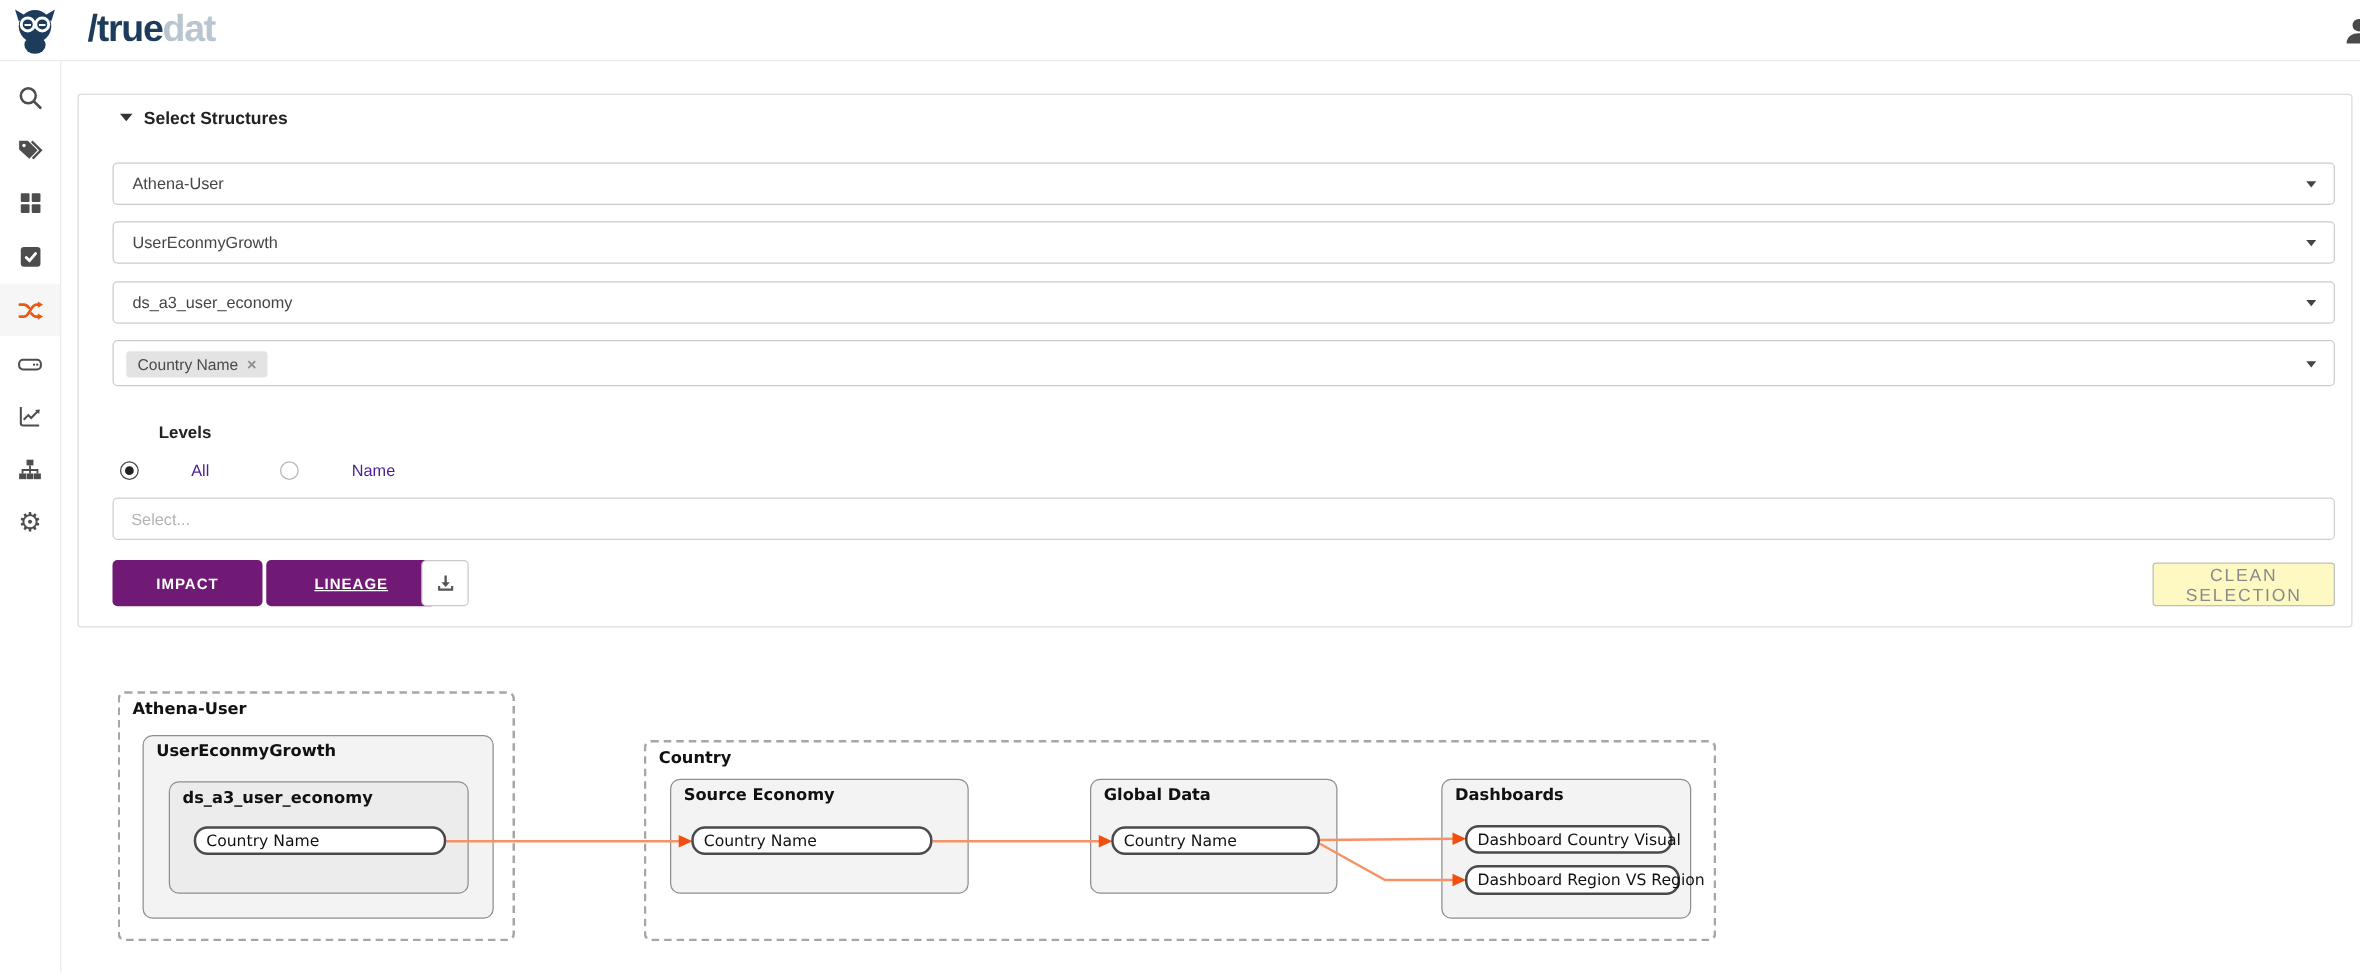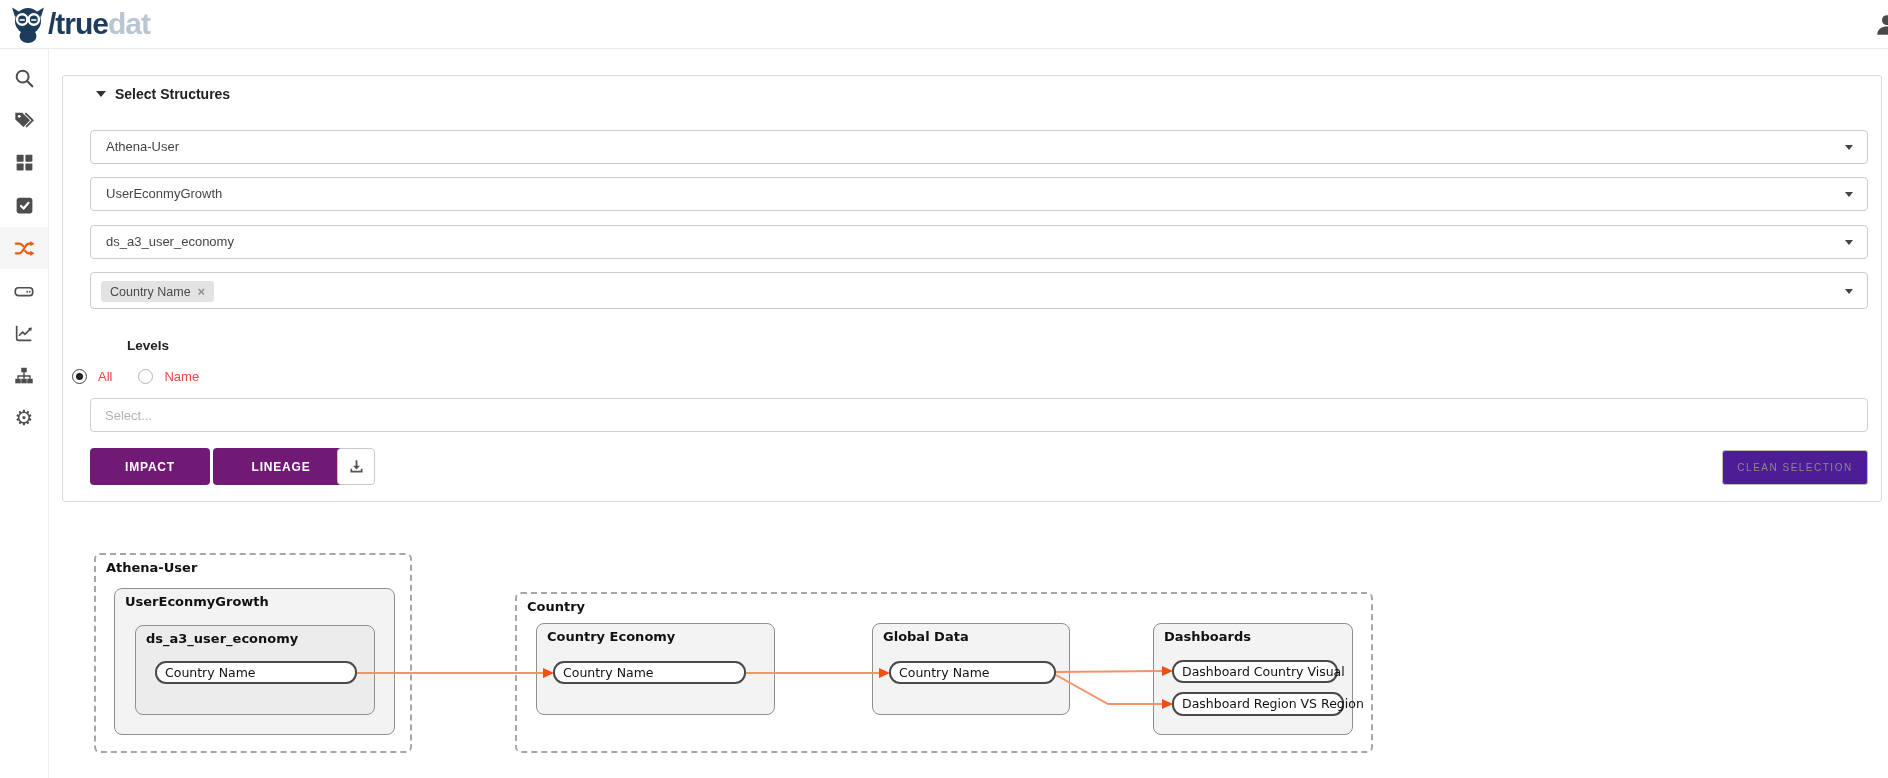--- a/index.html
+++ b/index.html
@@ -9,7 +9,7 @@
   }
   
   .header{position:absolute;left:0;top:0;width:1888px;height:48px;background:#fff;border-bottom:1px solid #e9e9e9;z-index:10;}
-  .logo{position:absolute;left:8px;top:4px;display:flex;align-items:center;cursor:pointer;}
+  .logo{position:absolute;left:8px;top:4px;display:flex;align-items:center;cursor:pointer;gap:22px;}
   .brand{font-size:30px;font-weight:bold;letter-spacing:-1px;line-height:40px;}
   .brand .b1{color:#1d3b5a;}
   .brand .b2{color:#b9c5d1;}

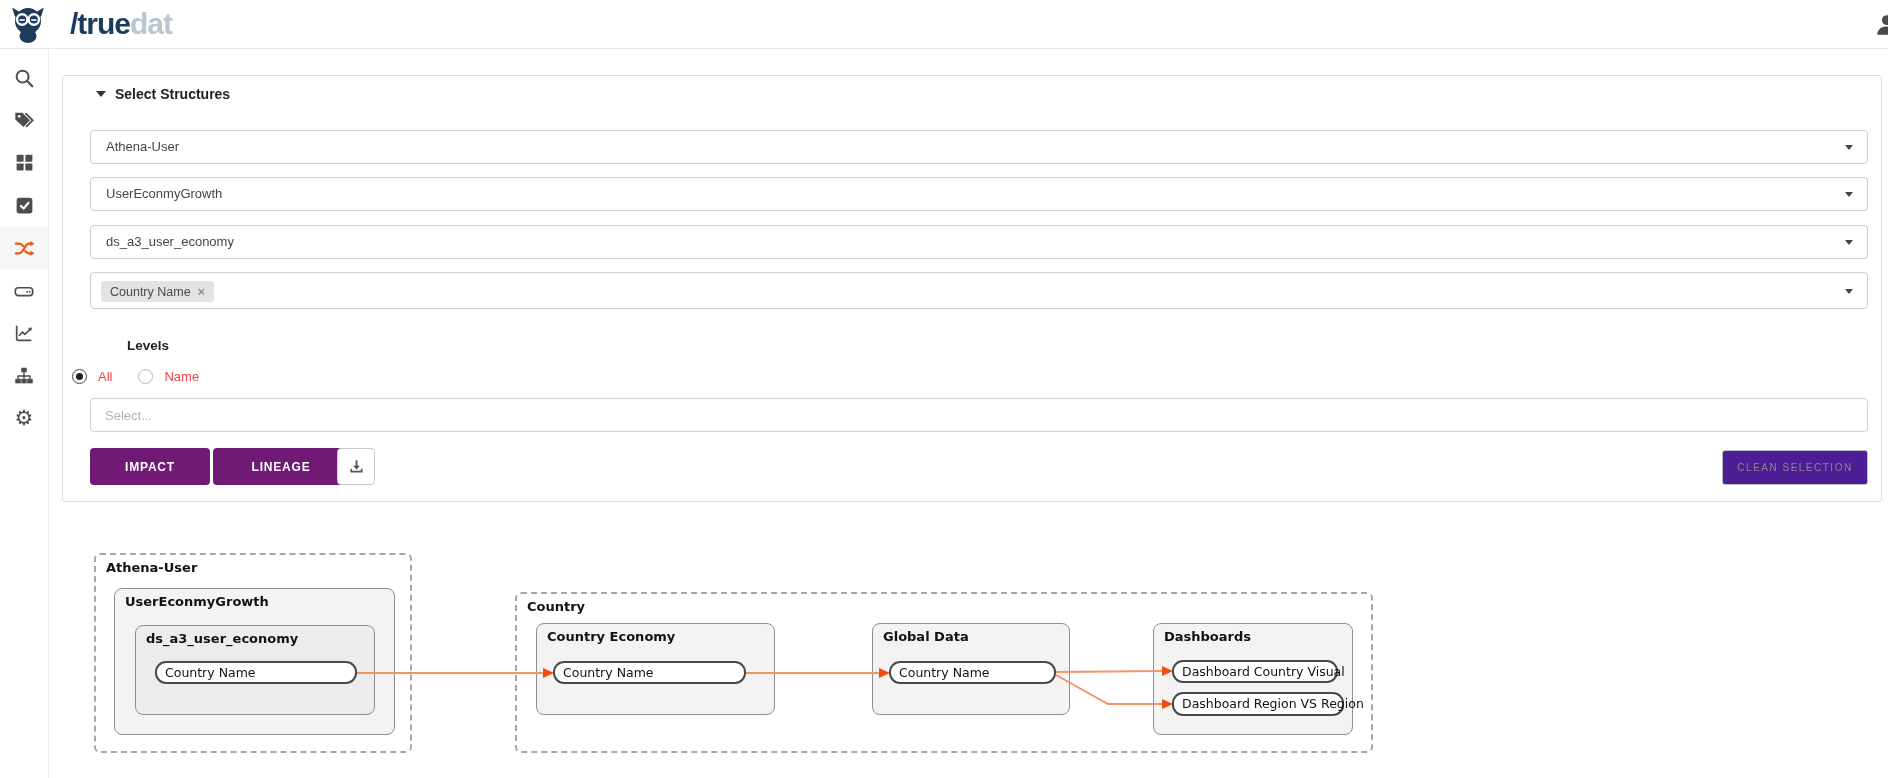--- a/index.html
+++ b/index.html
@@ -31,7 +31,7 @@
   .chip{position:absolute;left:10px;top:8px;height:21px;display:inline-flex;align-items:center;gap:7px;background:#e3e3e3;border-radius:3px;padding:0 9px;font-size:12.5px;color:#4a4a4a;}
   .chip .x{color:#8f8f8f;font-weight:bold;font-size:13px;cursor:pointer;line-height:1;}
   .lbl{position:absolute;left:90px;font-size:13.5px;font-weight:bold;color:#222;padding-left:37px;}
-  .radios{position:absolute;left:72px;top:369px;display:flex;align-items:center;font-size:13px;color:#ef4444;}
+  .radios{position:absolute;left:96px;top:369px;display:flex;align-items:center;font-size:13px;color:#4c1d95;gap:31px;}
   .radio{width:15px;height:15px;border-radius:50%;box-sizing:border-box;position:relative;cursor:pointer;}
   .radio.on{border:1px solid #444;}
   .radio.on::after{content:"";position:absolute;left:3px;top:3px;width:7px;height:7px;border-radius:50%;background:#222;}

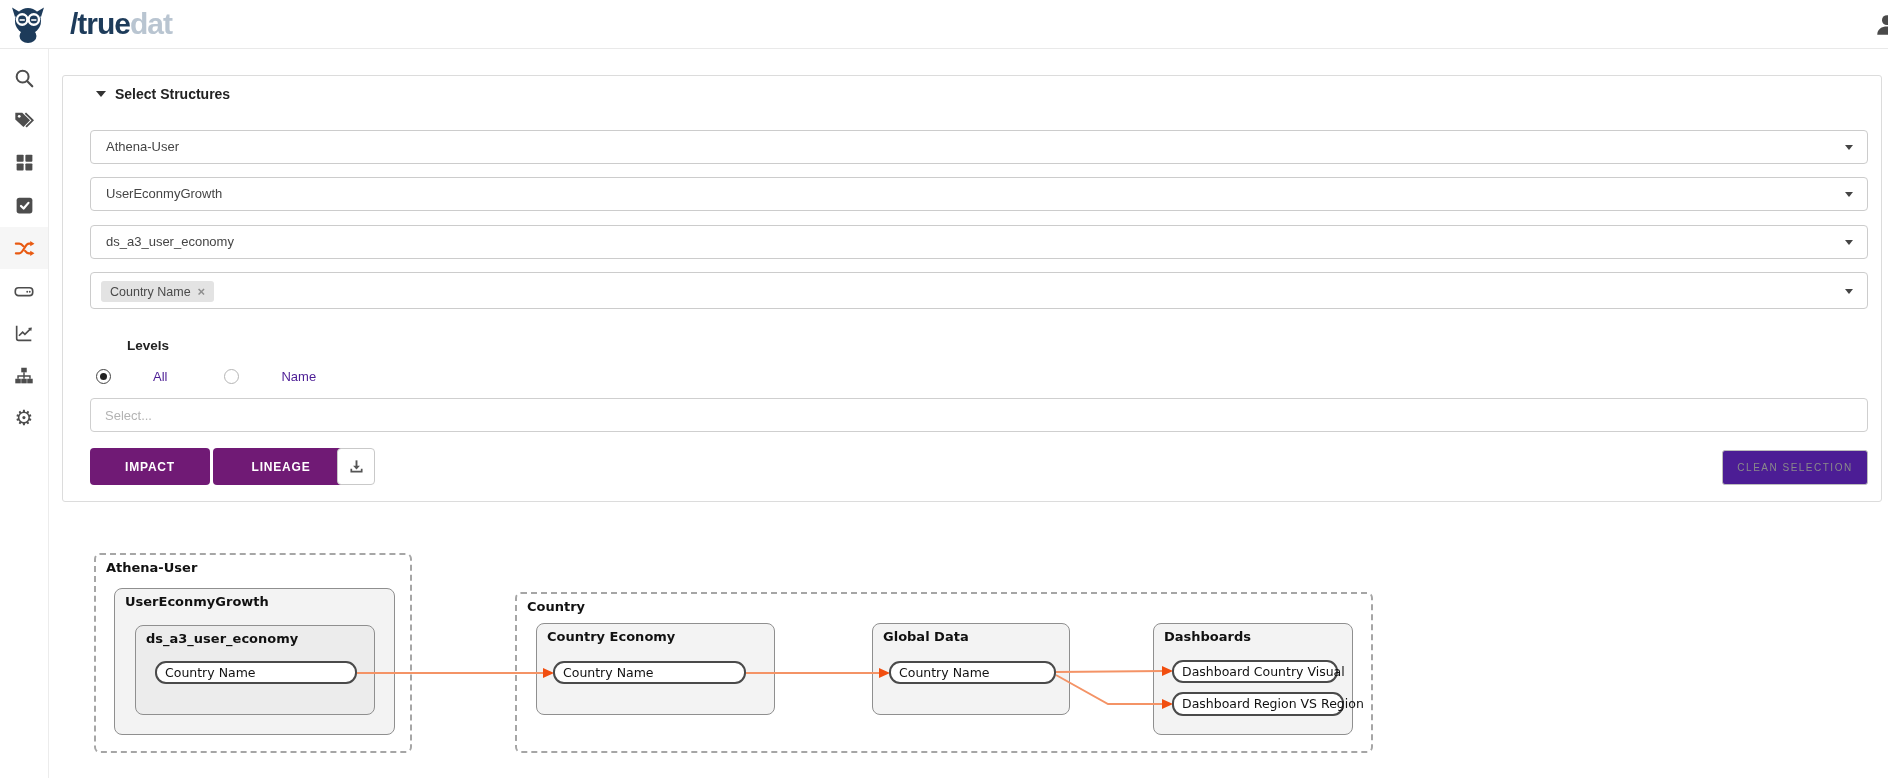--- a/index.html
+++ b/index.html
@@ -180,7 +180,7 @@
 <input class="depth-input" placeholder="Select..." style="">
 
 <button class="btn-navy" style="left:90px;width:120px;">IMPACT</button>
-<button class="btn-navy" style="left:213px;width:136px;">LINEAGE</button>
+<button class="btn-navy" style="left:213px;width:136px;text-decoration:underline;">LINEAGE</button>
 <div class="btn-dl">
   <svg width="17" height="17" viewBox="0 0 18 18">
     <path d="M9 2.5 v6.5" stroke="#555" stroke-width="2"></path>

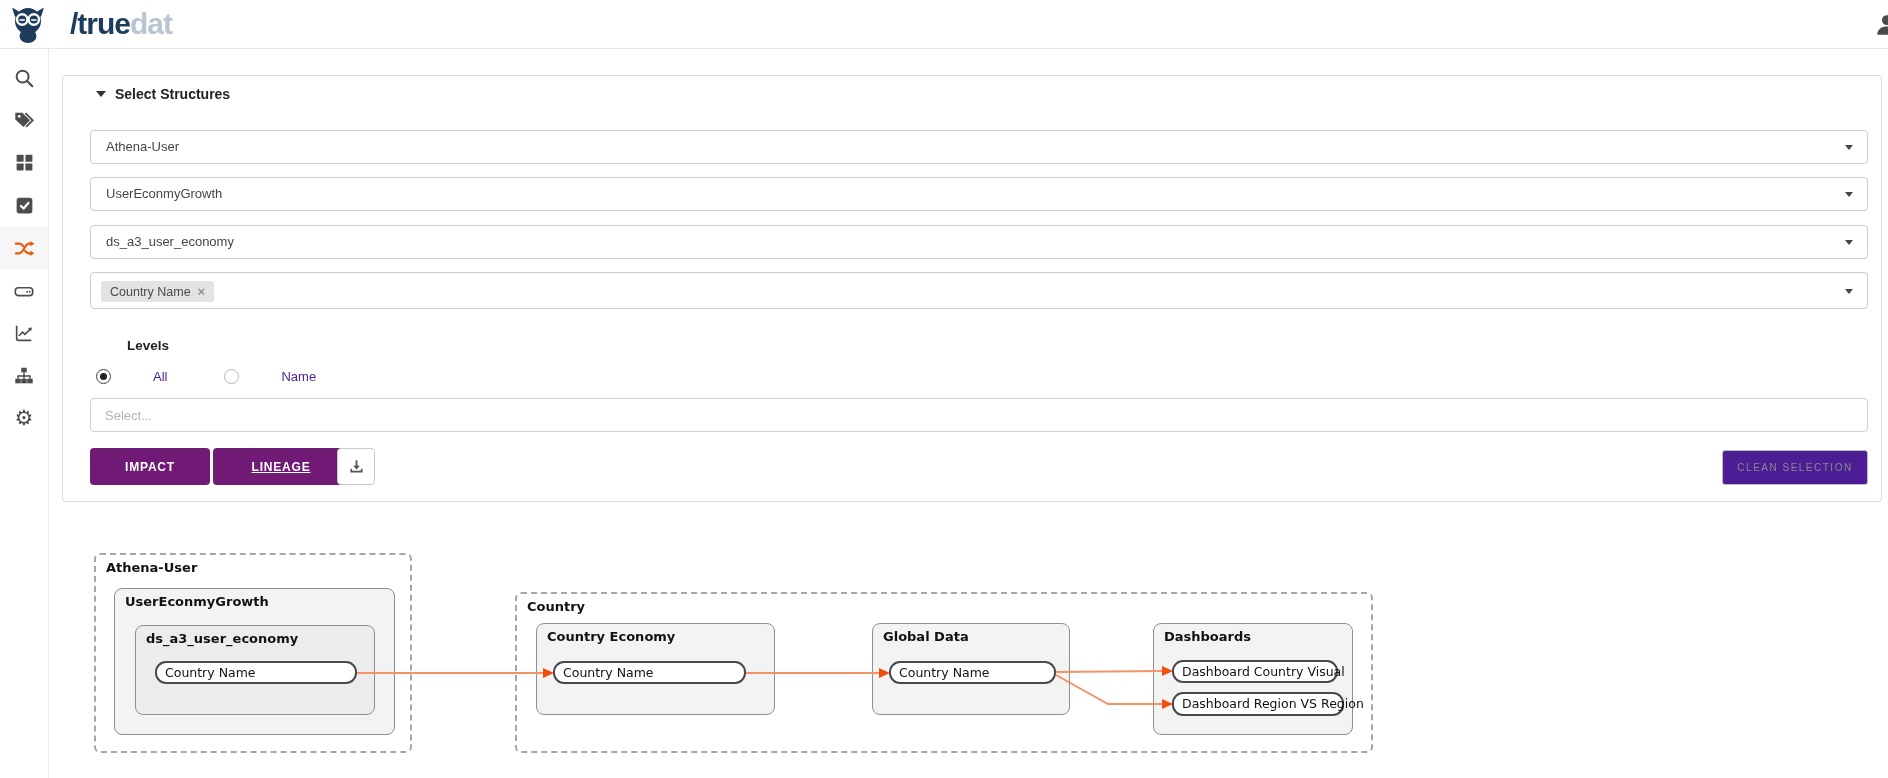--- a/index.html
+++ b/index.html
@@ -41,7 +41,7 @@
   .depth-input::placeholder{color:#b3b3b3;}
   .btn-navy{position:absolute;top:448px;height:37px;background:#701a75;color:#fff;border:none;border-radius:4px;font-size:12px;font-weight:bold;letter-spacing:0.8px;font-family:"Liberation Sans",sans-serif;cursor:pointer;}
   .btn-dl{position:absolute;left:337px;top:448px;width:38px;height:37px;background:#fff;border:1px solid #c9c9c9;border-radius:4px;display:flex;align-items:center;justify-content:center;box-sizing:border-box;cursor:pointer;}
-  .btn-clean{position:absolute;left:1722px;top:450px;width:146px;height:35px;background:#4c1d95;border:1px solid #bdbdbd;border-radius:3px;color:#8a8a8a;font-size:10px;letter-spacing:1.5px;font-family:"Liberation Sans",sans-serif;cursor:pointer;}
+  .btn-clean{position:absolute;left:1722px;top:450px;width:146px;height:35px;background:#fef9c3;border:1px solid #bdbdbd;border-radius:3px;color:#8a8a8a;font-size:14px;letter-spacing:1.5px;font-family:"Liberation Sans",sans-serif;cursor:pointer;}
   
   .g-dashed{position:absolute;border:2px dashed #a6a6a6;border-radius:6px;background:transparent;z-index:0;box-sizing:border-box;}
   .g-box{position:absolute;background:#f3f3f3;border:1px solid #8f8f8f;border-radius:8px;z-index:1;box-sizing:border-box;}

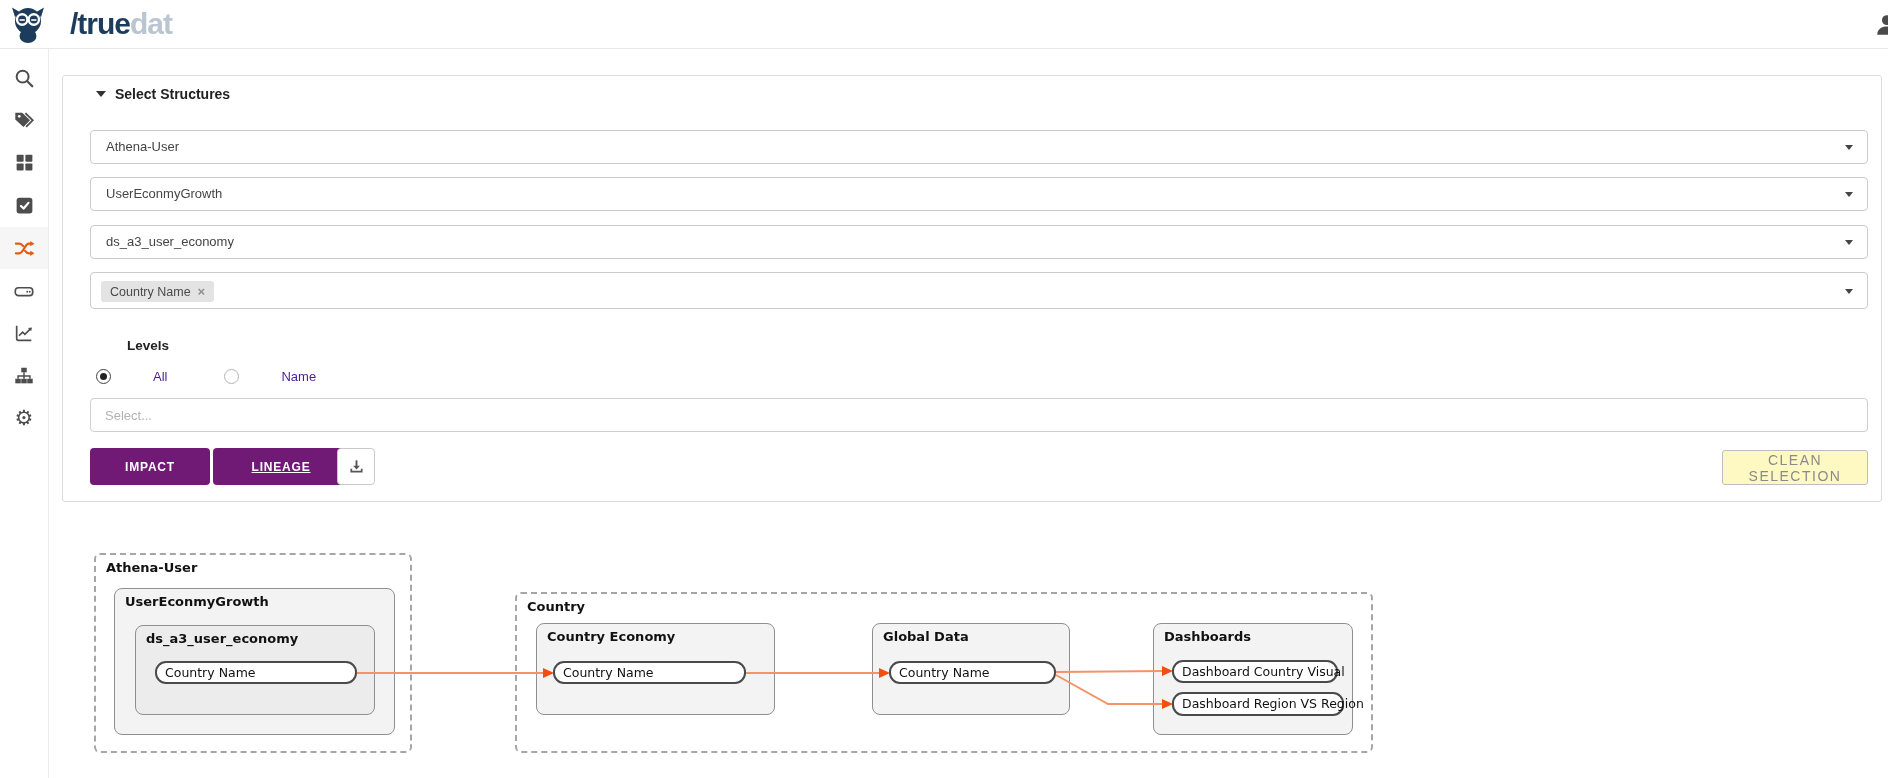--- a/index.html
+++ b/index.html
@@ -204,7 +204,7 @@
   <span class="g-label">ds_a3_user_economy</span>
 </div>
 <div class="g-box" style="left:536px;top:623px;width:239px;height:92px;">
-  <span class="g-label">Country Economy</span>
+  <span class="g-label">Source Economy</span>
 </div>
 <div class="g-box" style="left:872px;top:623px;width:198px;height:92px;">
   <span class="g-label">Global Data</span>

